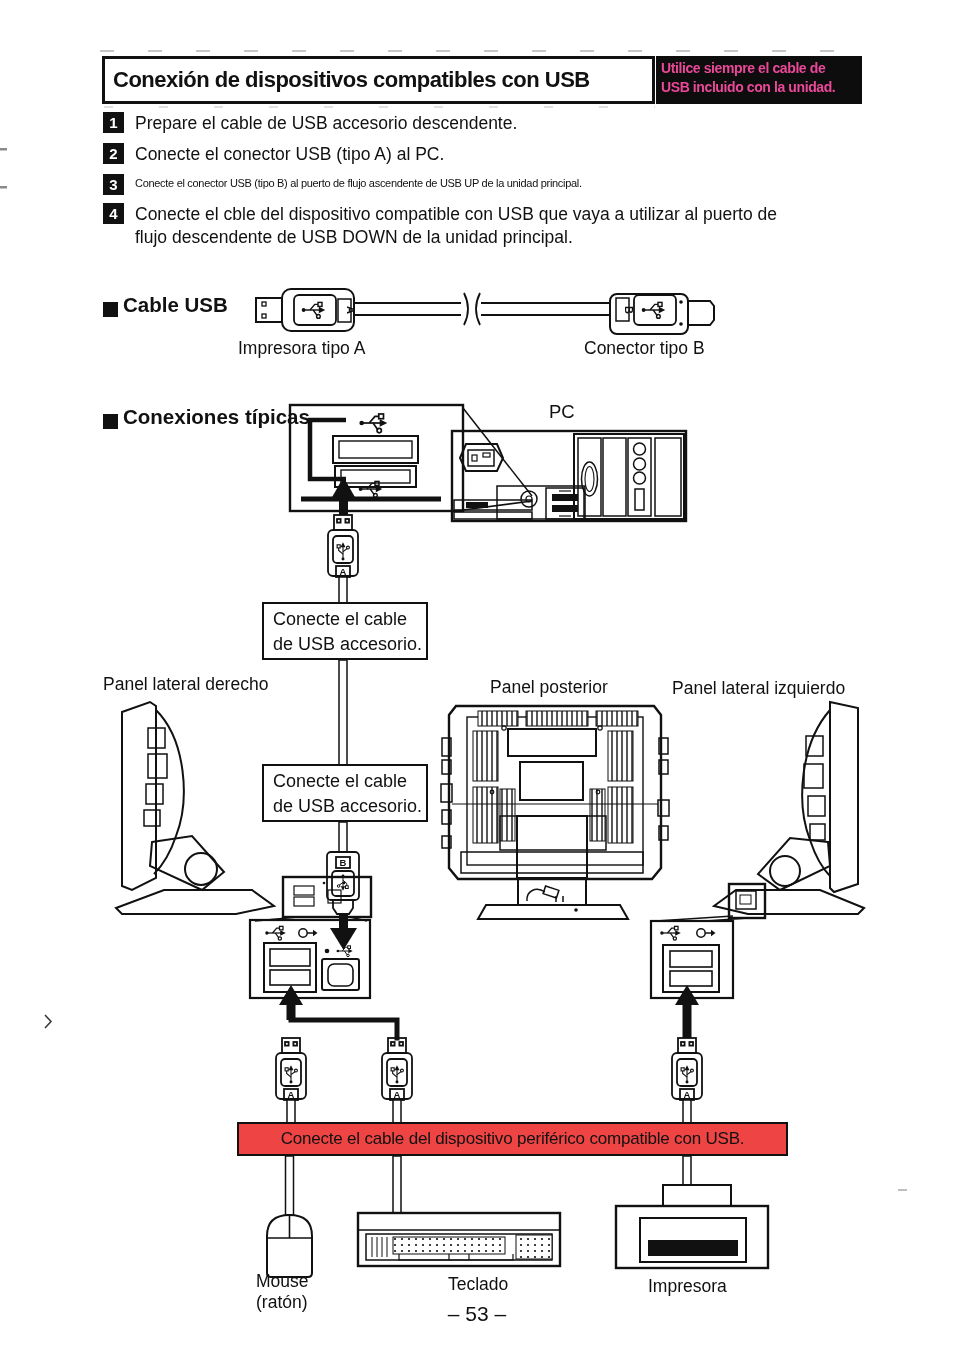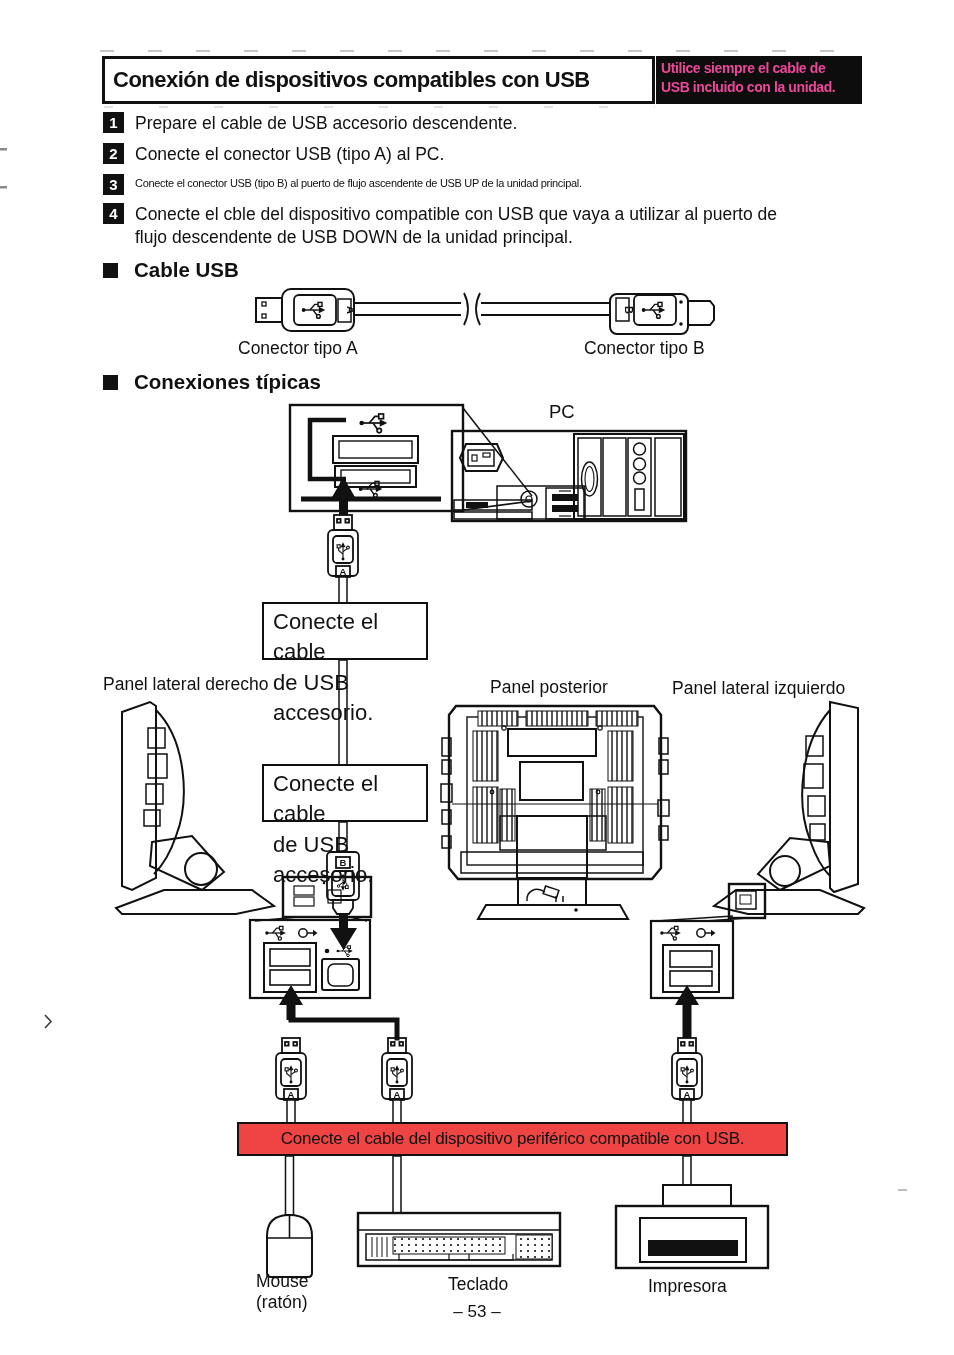--- a/index.html
+++ b/index.html
@@ -28,7 +28,7 @@
   }
   .step-text { font-size:17.5px; line-height:1.3; white-space:pre-line; }
   .cond .step-text { font-size:11px; letter-spacing:-0.3px; padding-top:2px; white-space:nowrap; }
-  .heading { display:flex; align-items:center; gap:16px; font-weight:bold; font-size:20.5px; left:103px; }
+  .heading { display:flex; align-items:flex-end; gap:5px; font-weight:bold; font-size:20.5px; left:103px;margin-top:35px; }
   .bullet { width:15px; height:15px; background:#111; flex:none; }
   .lbl { font-size:17.5px; white-space:pre-line; }
   .cbox {

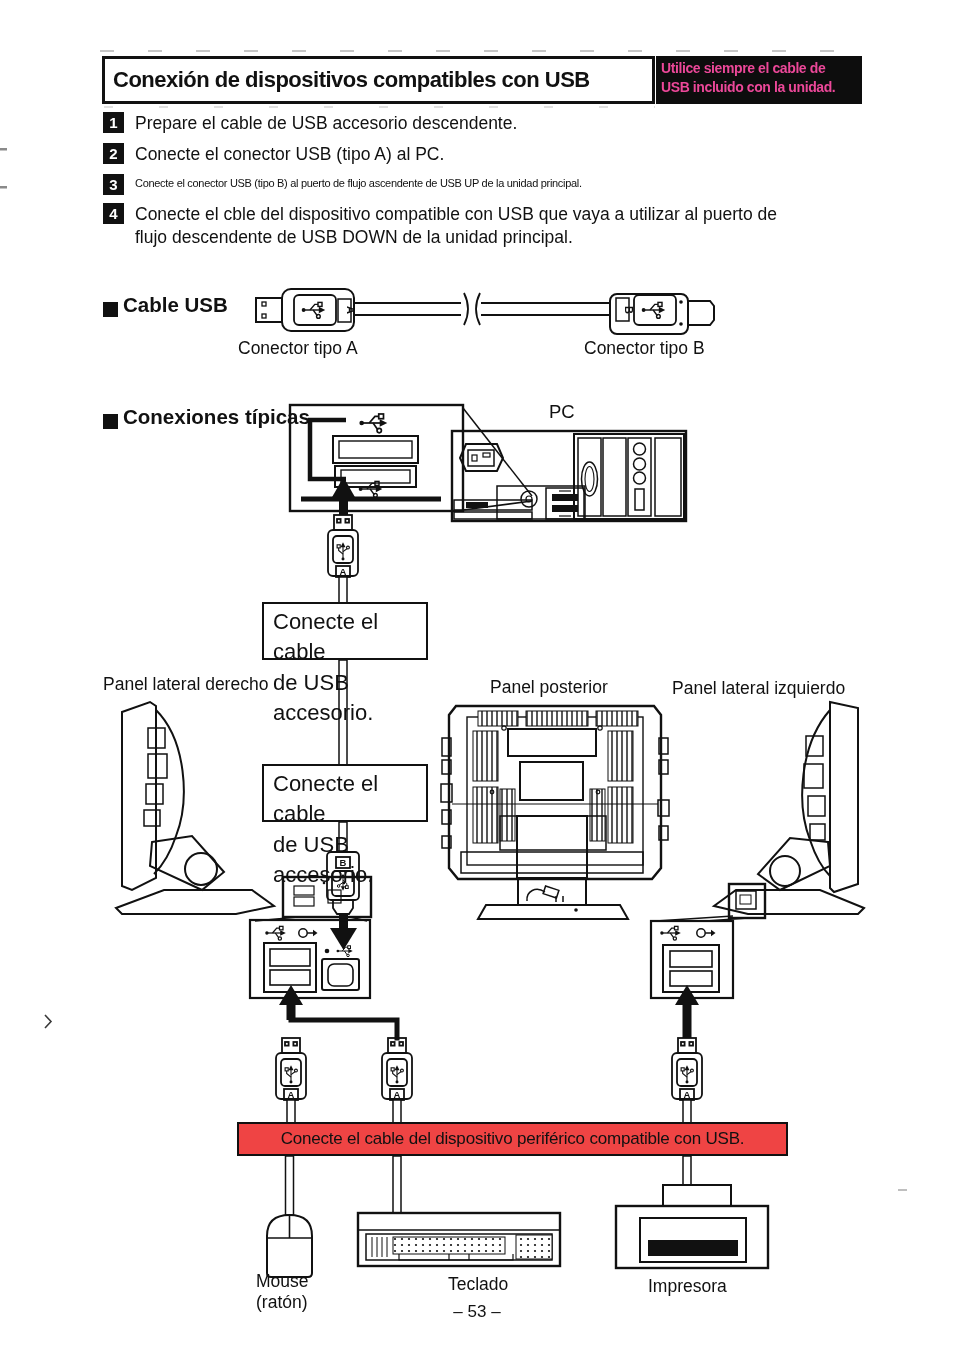--- a/index.html
+++ b/index.html
@@ -416,7 +416,7 @@
     <span class="bullet"></span>
     <span>Cable USB</span>
   </div>
-  <div class="abs lbl" style="left:238px; top:338px;">Conector tipo A</div>
+  <div class="abs lbl" style="left:238px; top:338px;">Impresora tipo A</div>
   <div class="abs lbl" style="left:584px; top:338px;">Conector tipo B</div>
 
   <div class="abs heading" style="top:370px;">

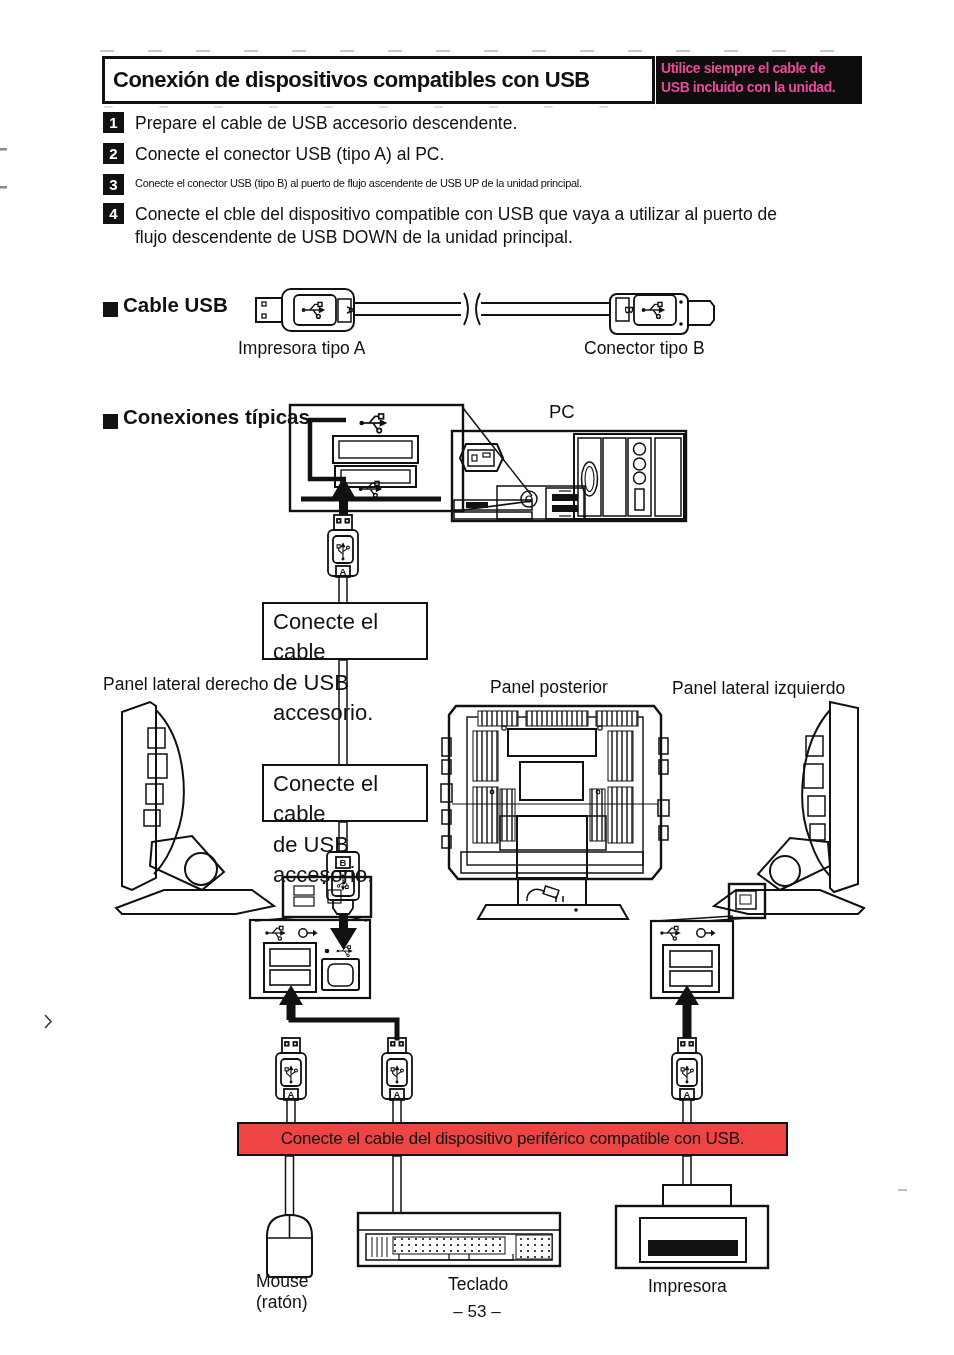--- a/index.html
+++ b/index.html
@@ -33,7 +33,7 @@
   .lbl { font-size:17.5px; white-space:pre-line; }
   .cbox {
     background:#fff; border:2.5px solid #111; box-sizing:border-box;
-    font-size:22px; line-height:1.38; padding:3px 0 0 9px; white-space:pre-line;
+    font-size:18px; line-height:1.38; padding:3px 0 0 9px; white-space:pre-line;
   }
   .cbox3 {
     background:#ef4444; border:2px solid #111; box-sizing:border-box;

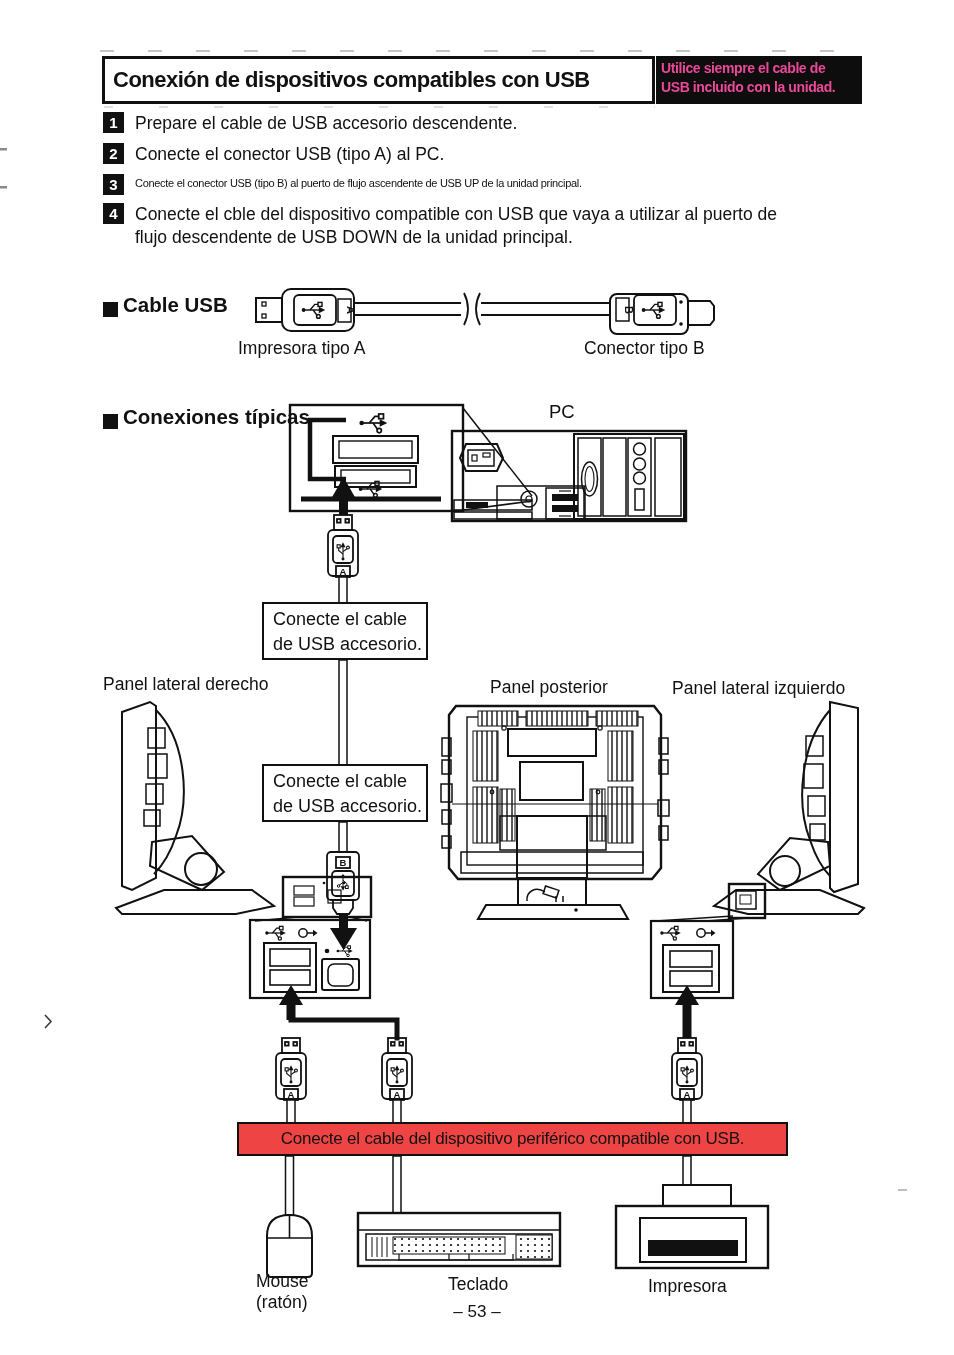--- a/index.html
+++ b/index.html
@@ -39,7 +39,7 @@
     background:#ef4444; border:2px solid #111; box-sizing:border-box;
     font-size:17px; letter-spacing:-0.2px; text-align:center; line-height:29px;
   }
-  .pagenum { left:0; top:1302px; width:954px; text-align:center; font-size:17px; }
+  .pagenum { left:0; top:1302px; width:954px; text-align:center; font-size:21px; }
   svg.art { left:0; top:0; }
   svg text { font-family:"Liberation Sans", sans-serif; font-weight:bold; fill:#111; stroke:none; }
 </style>

